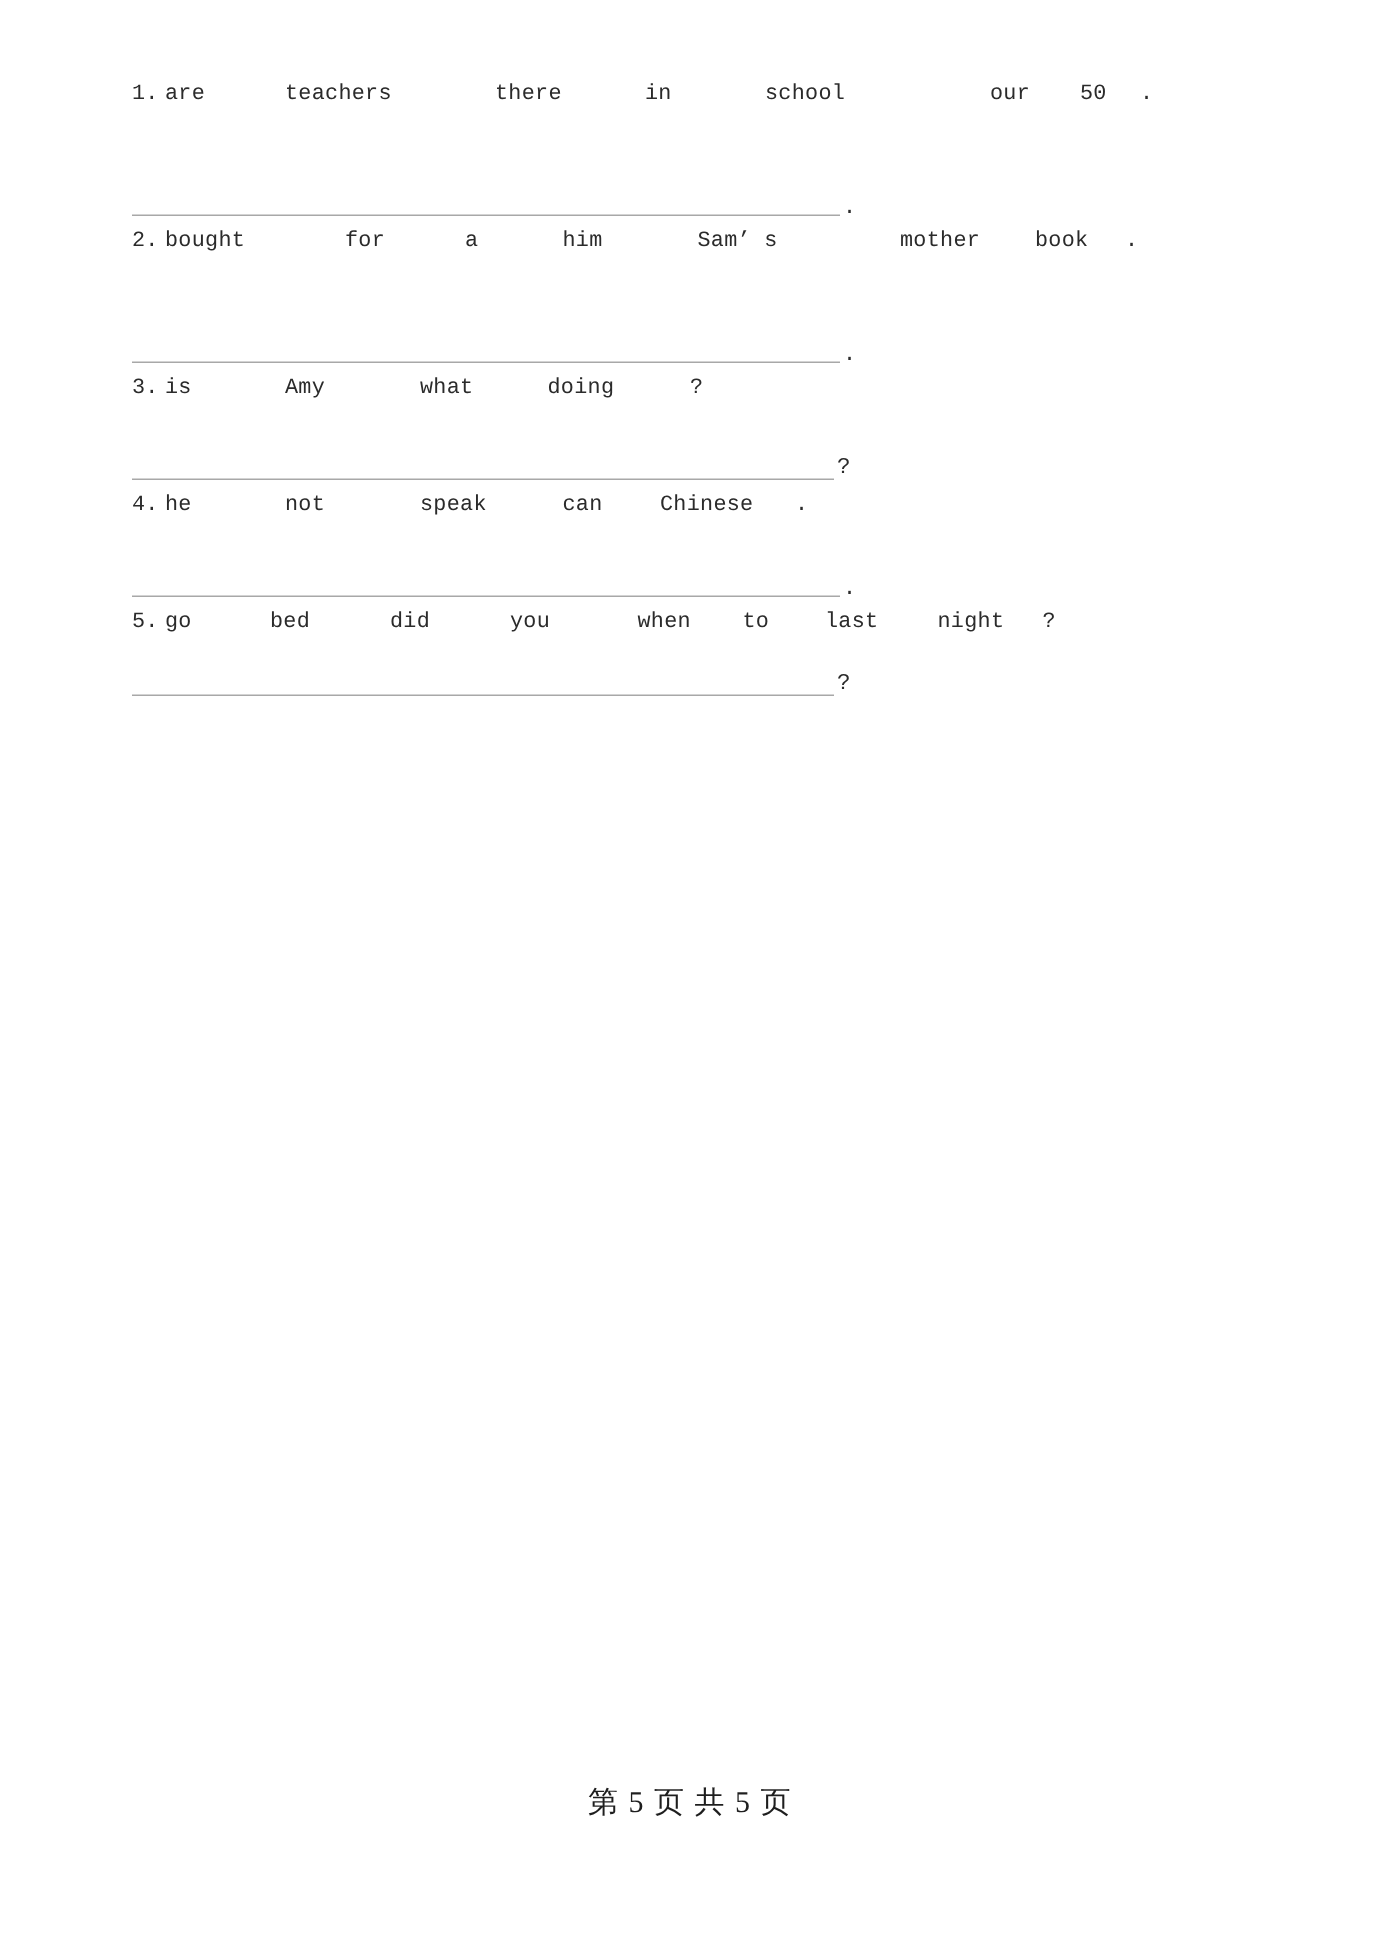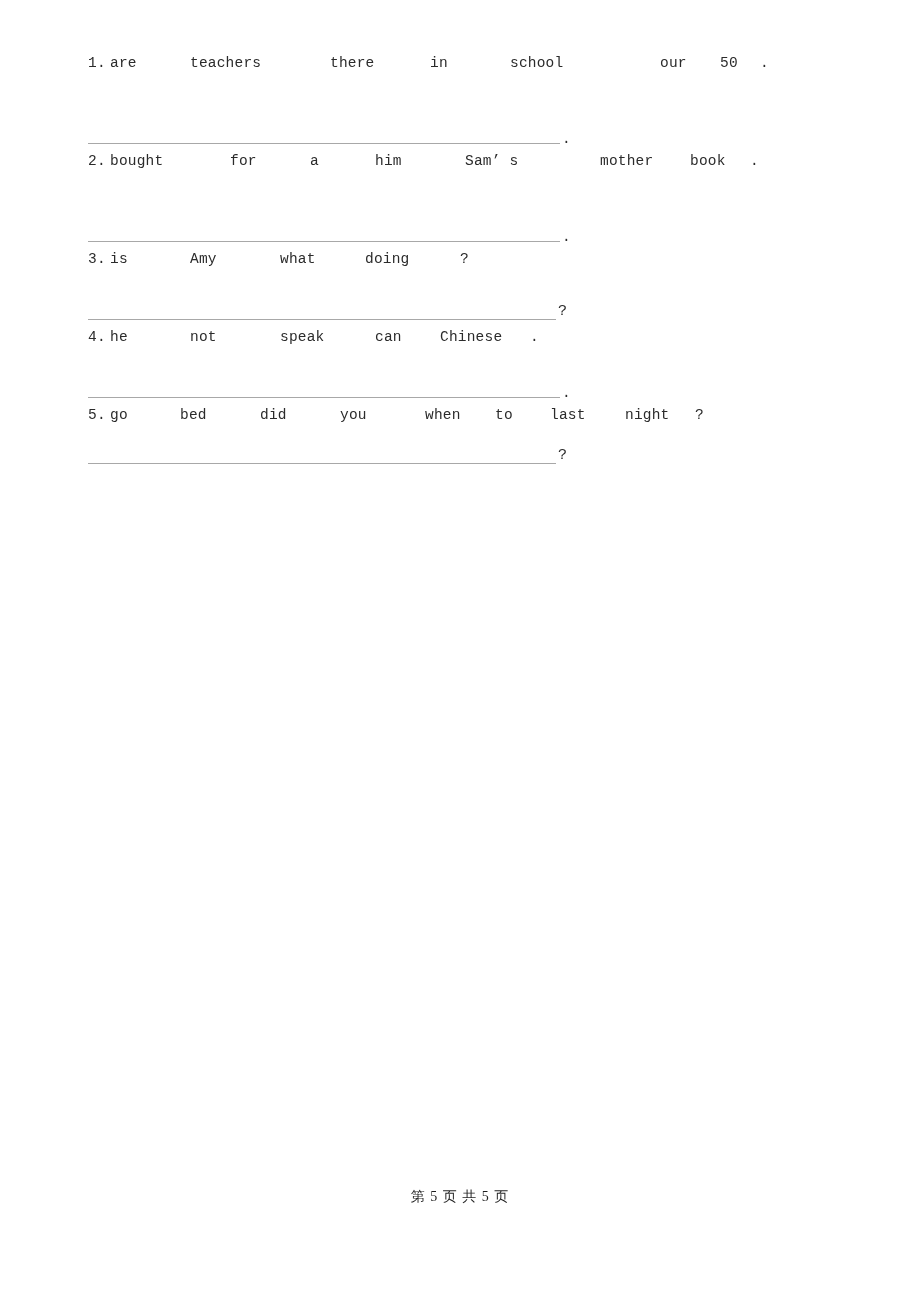--- a/index.html
+++ b/index.html
@@ -90,7 +90,7 @@
     top: 1188px;
     text-align: center;
     font-family: "Liberation Serif", "DejaVu Serif", serif;
-    font-size: 14px;
+    font-size: 20px;
     color: #1e1e1e;
     letter-spacing: 1px;
   }

